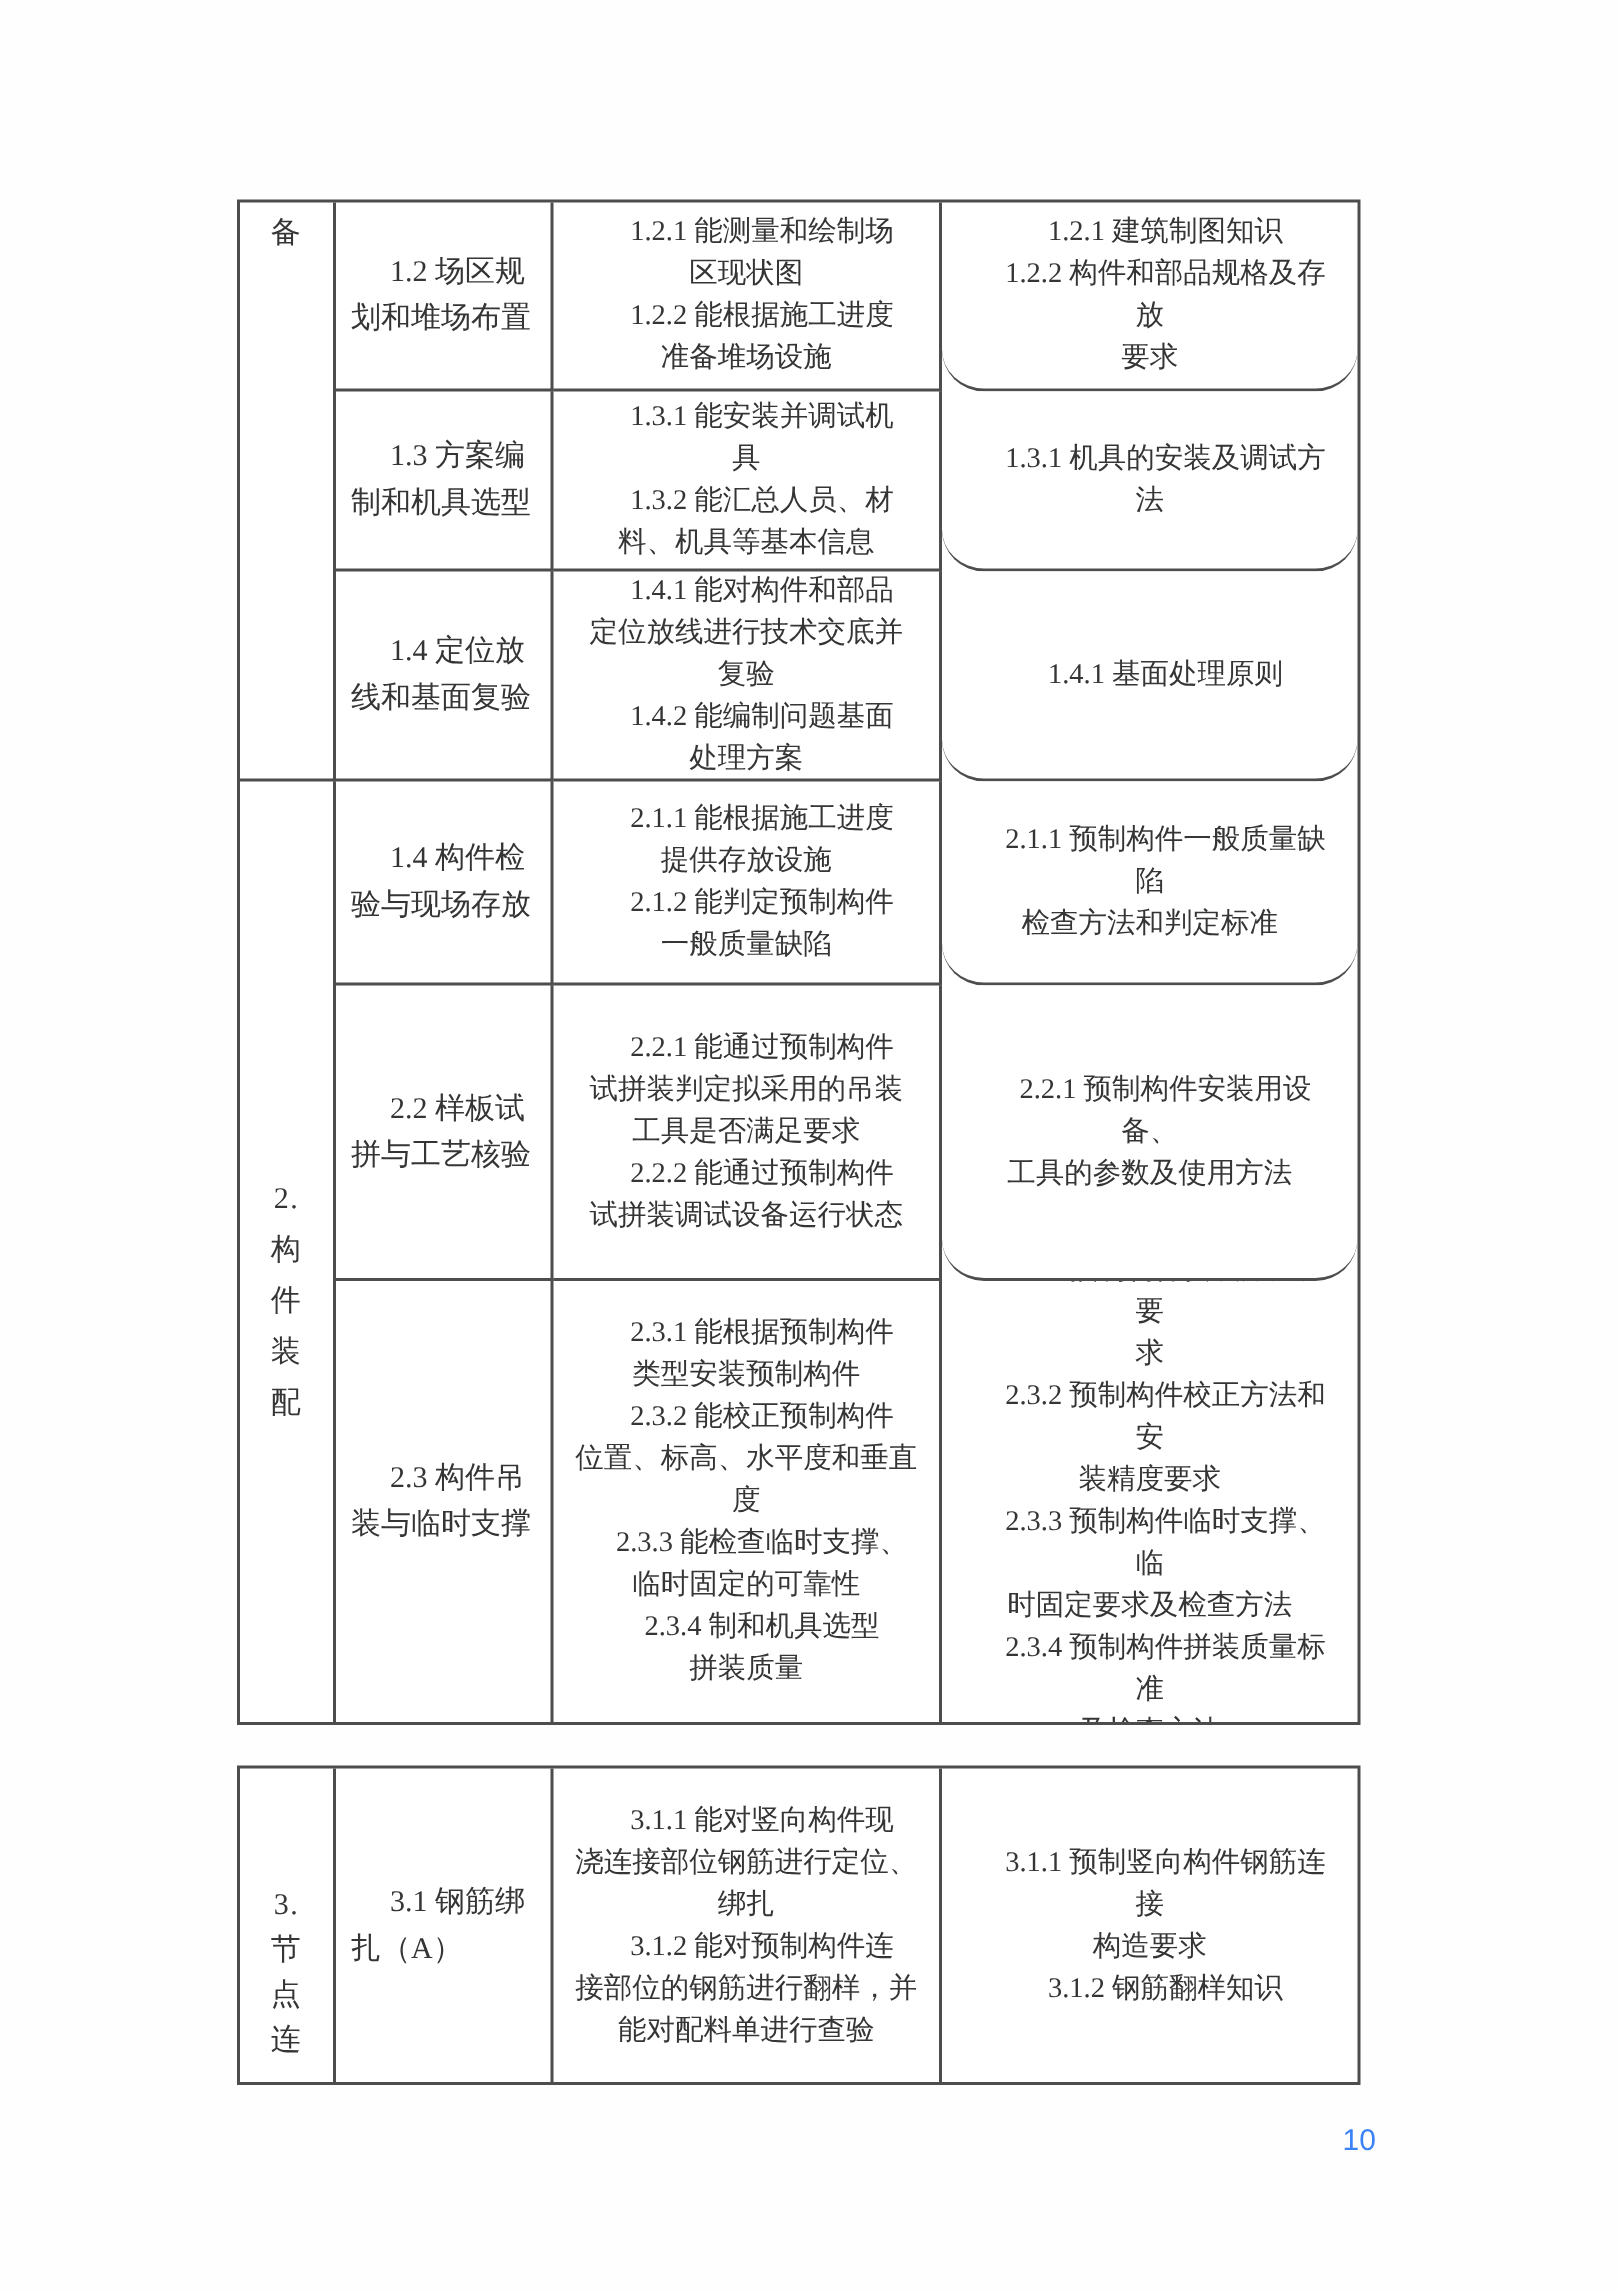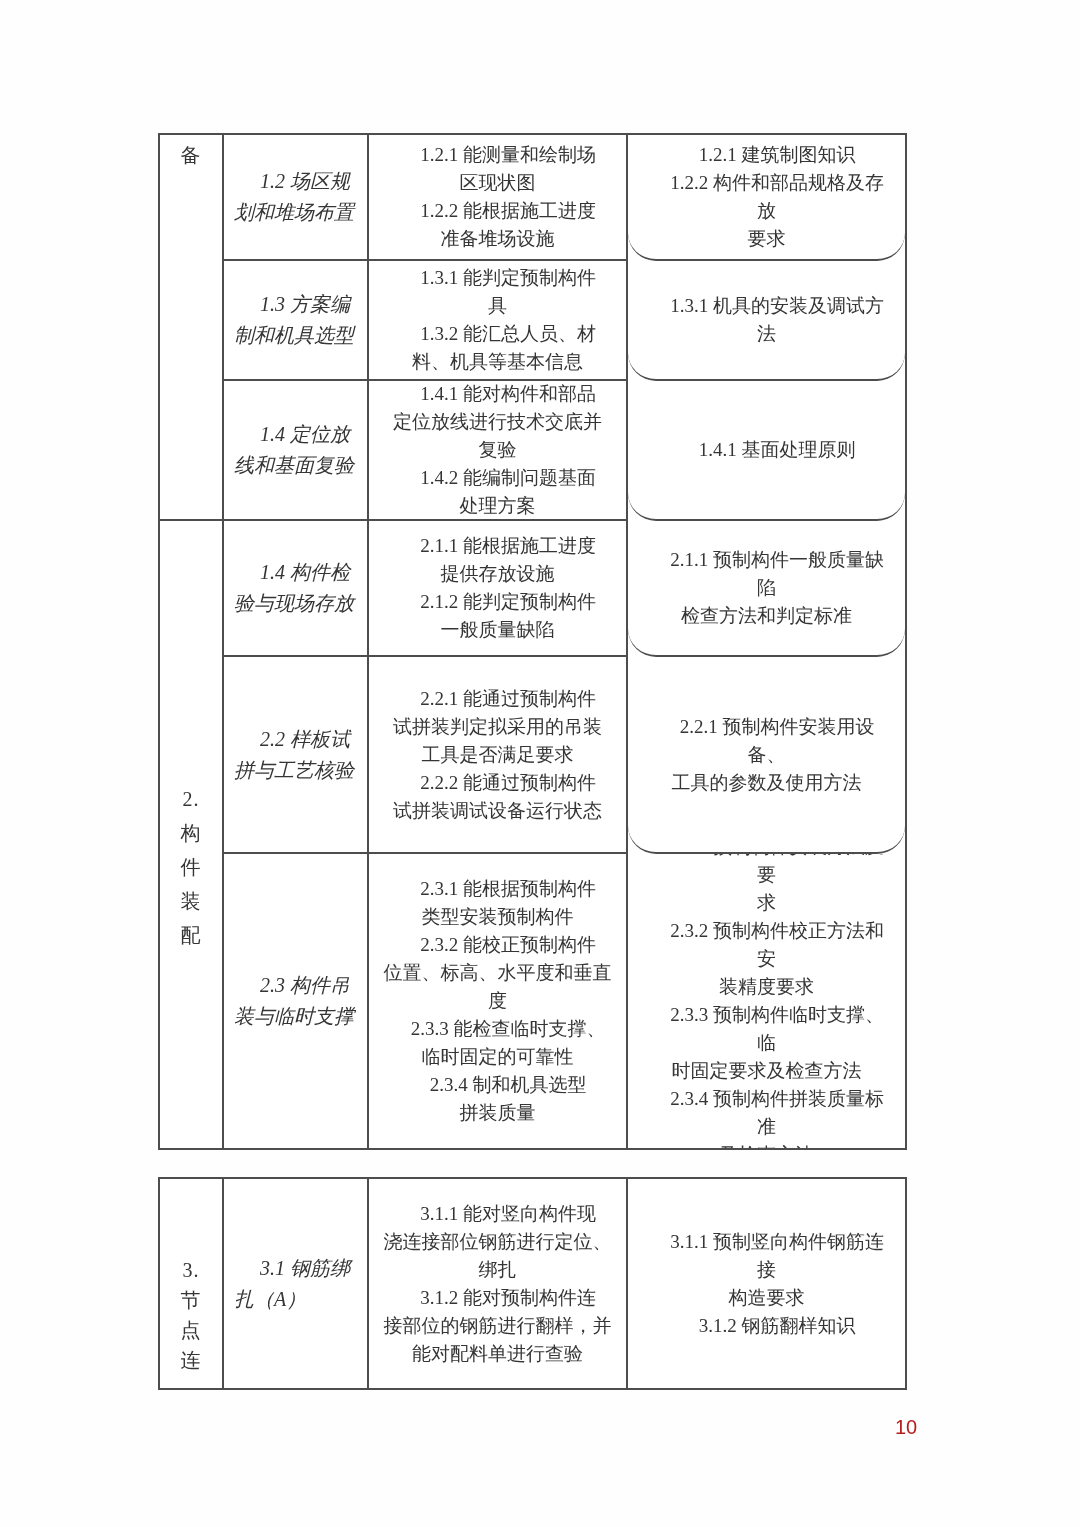--- a/index.html
+++ b/index.html
@@ -42,7 +42,7 @@
   .unit-top { justify-content: flex-start; padding-top: 5px; line-height: 30px; }
   .unit-mid { justify-content: center; padding-top: 64px; }
   .unit-t2  { justify-content: flex-start; padding-top: 76px; line-height: 30px; }
-  .work-cell { padding: 14px 10px; font-style: italic; }
+  .work-cell { padding: 14px 10px; }
   .work-text {
     white-space: pre-line;
     text-indent: 26px;

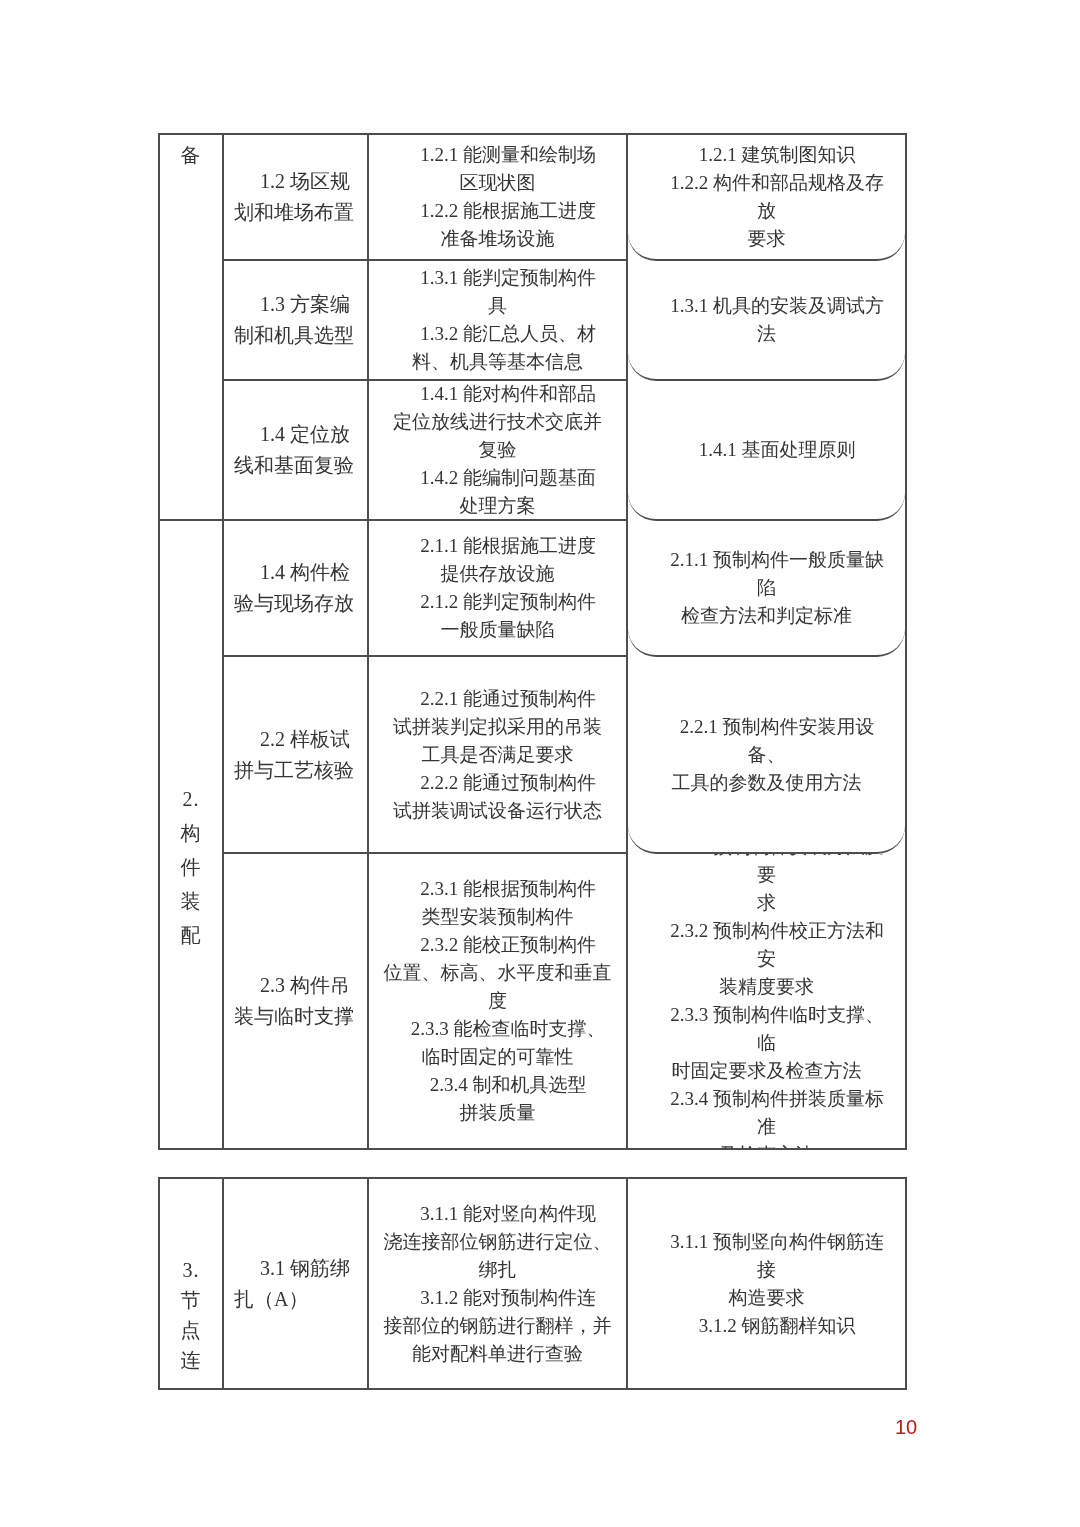--- a/index.html
+++ b/index.html
@@ -104,7 +104,7 @@
 制和机具选型</div>
     </div>
     <div class="cell skill-cell br bb" style="grid-column:3; grid-row:2;">
-      <p>1.3.1 能判定预制构件
+      <p>1.3.1 能安装并调试机
 具</p>
       <p>1.3.2 能汇总人员、材
 料、机具等基本信息</p>

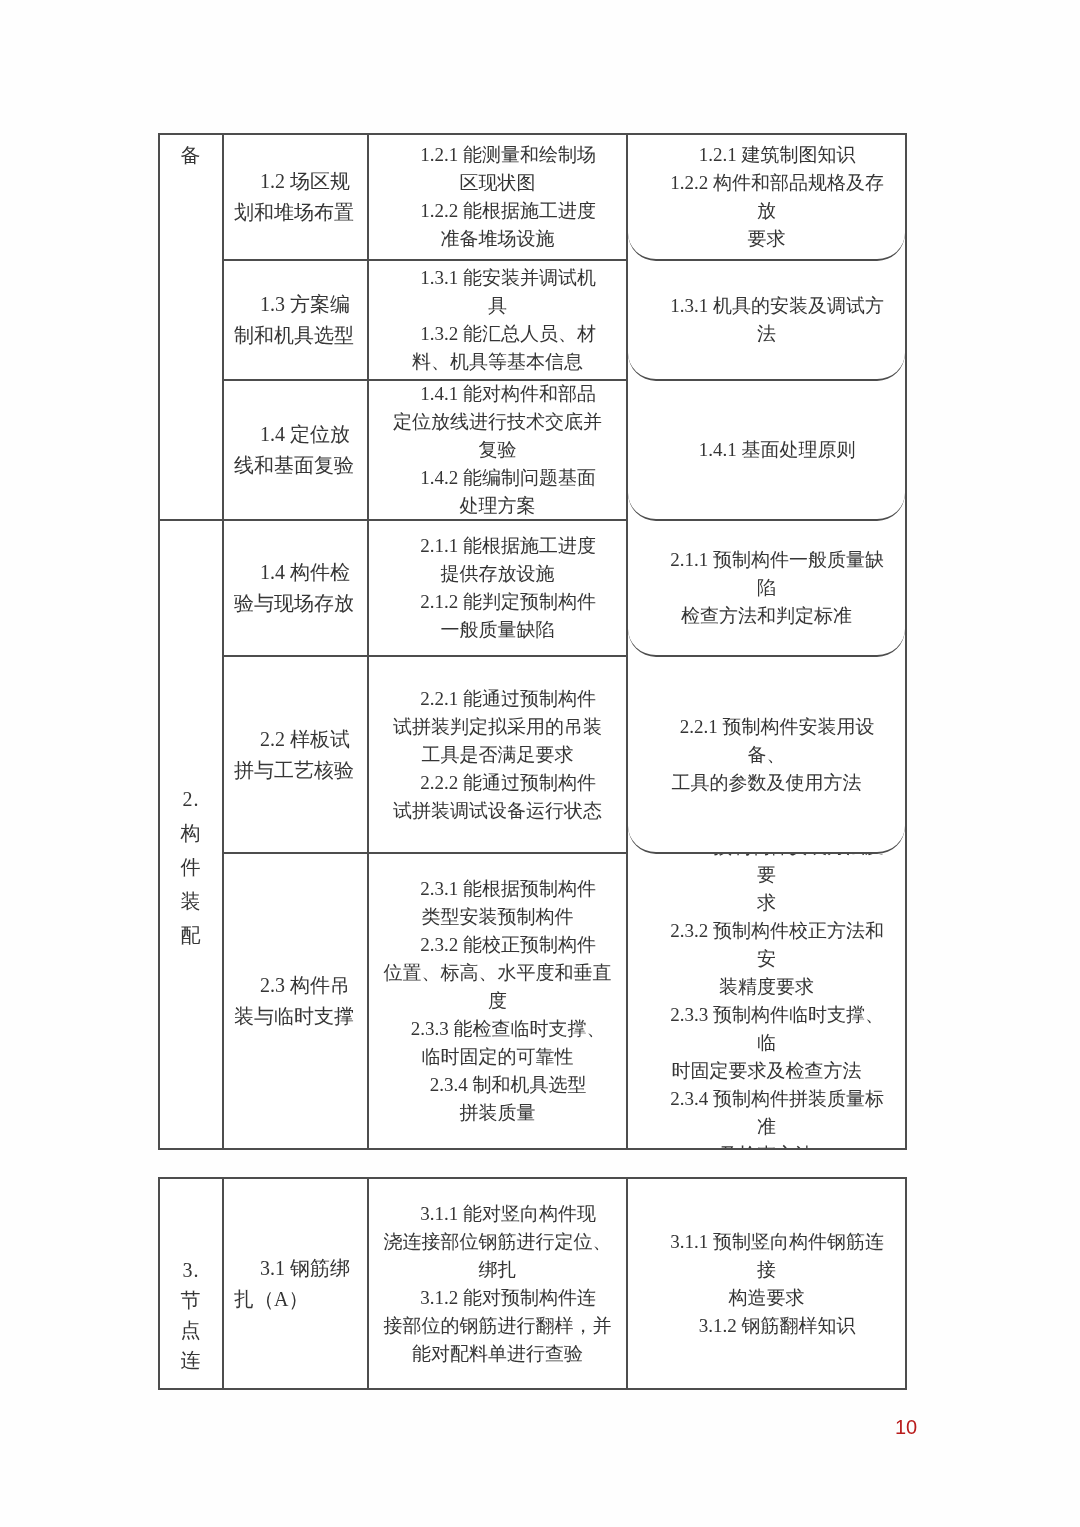--- a/index.html
+++ b/index.html
@@ -66,7 +66,7 @@
     top: 1416px;
     font-family: "Liberation Sans", "DejaVu Sans", sans-serif;
     font-size: 20px;
-    color: #b91c1c;
+    color: #3b82f6;
   }
 </style>
 </head>

